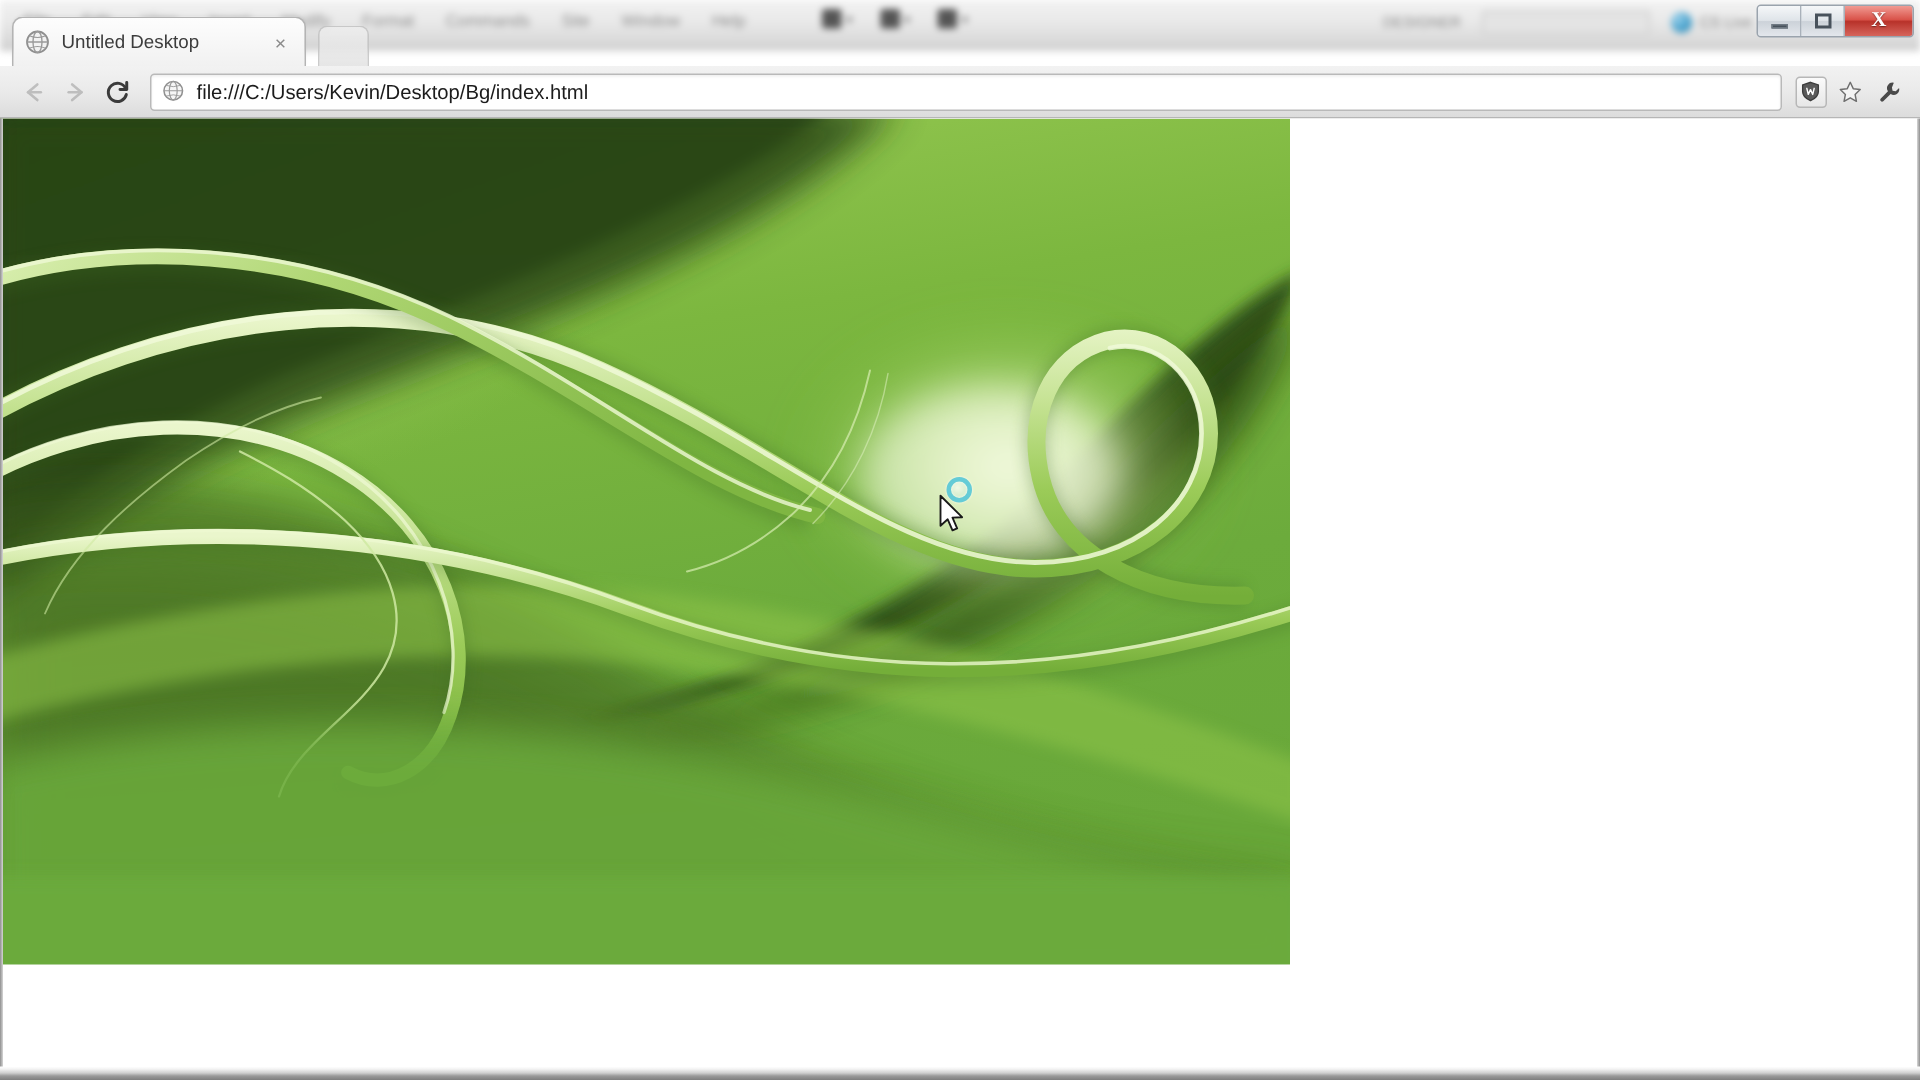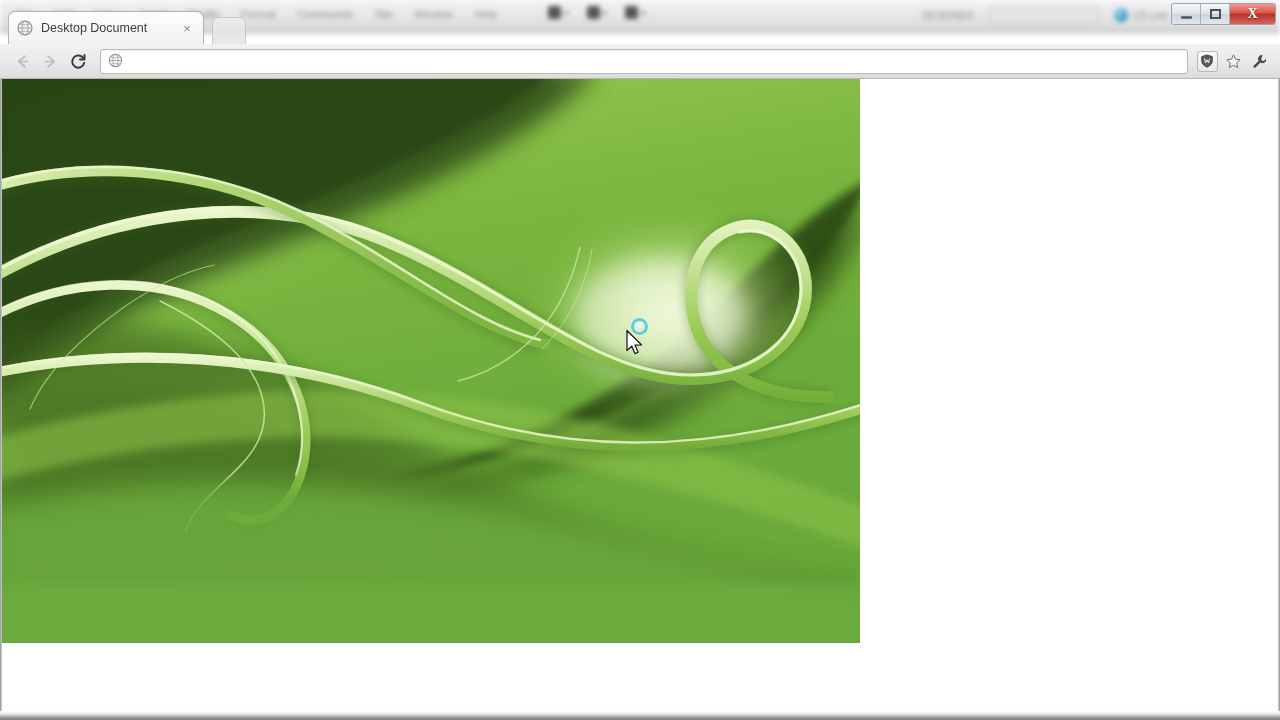--- a/index.html
+++ b/index.html
@@ -358,7 +358,7 @@
             <path d="M3 12 Q8 10 13 12" fill="none" stroke="#9a9a9a" stroke-width=".7"></path>
           </svg>
         </span>
-        <span class="tab-title">Desktop Document</span>
+        <span class="tab-title">Untitled Desktop</span>
         <span class="tab-close">×</span>
       </div>
       <div class="newtab"></div>

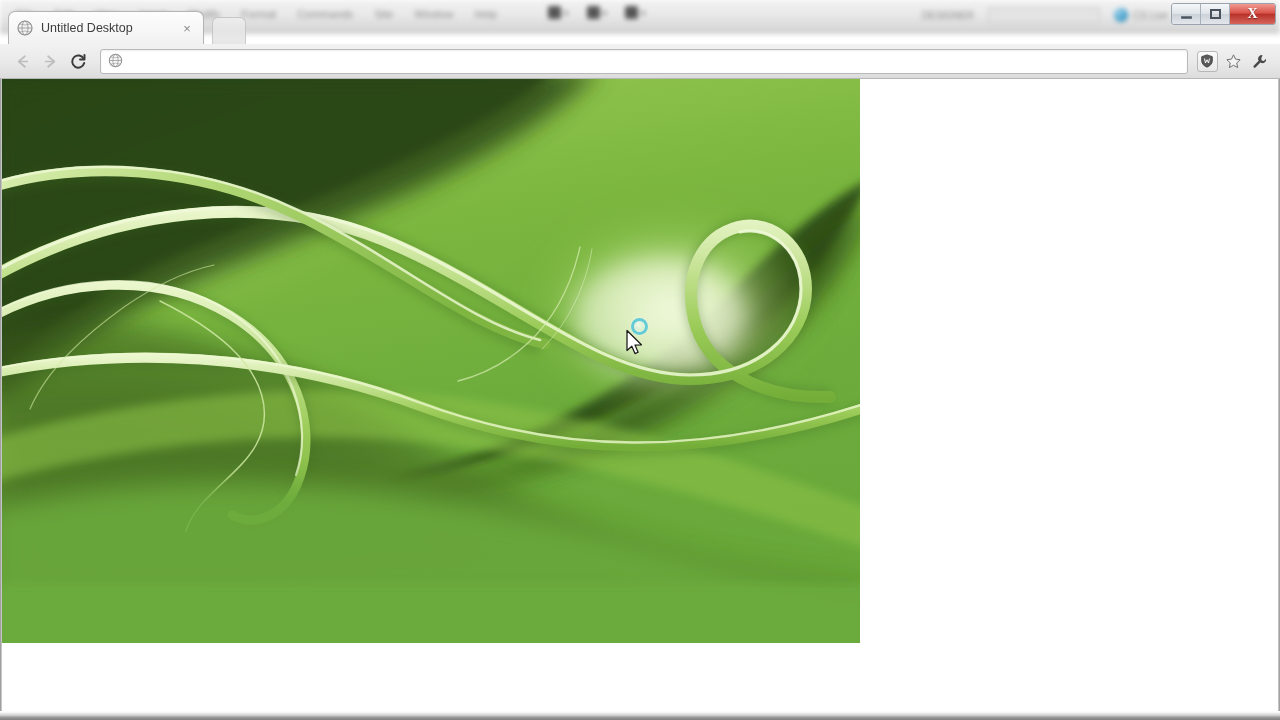--- a/index.html
+++ b/index.html
@@ -397,6 +397,7 @@
             <path d="M3 11.8 Q8 10 13 11.8" fill="none" stroke="#9a9a9a" stroke-width=".65"></path>
           </svg>
         </span>
+        <span class="omni-url" title="file:///C:/Users/Kevin/Desktop/Bg/index.html">file:///C:/Users/Kevin/Desktop/Bg/index.html</span>
       </div>
 
       <div class="tb-icon">

